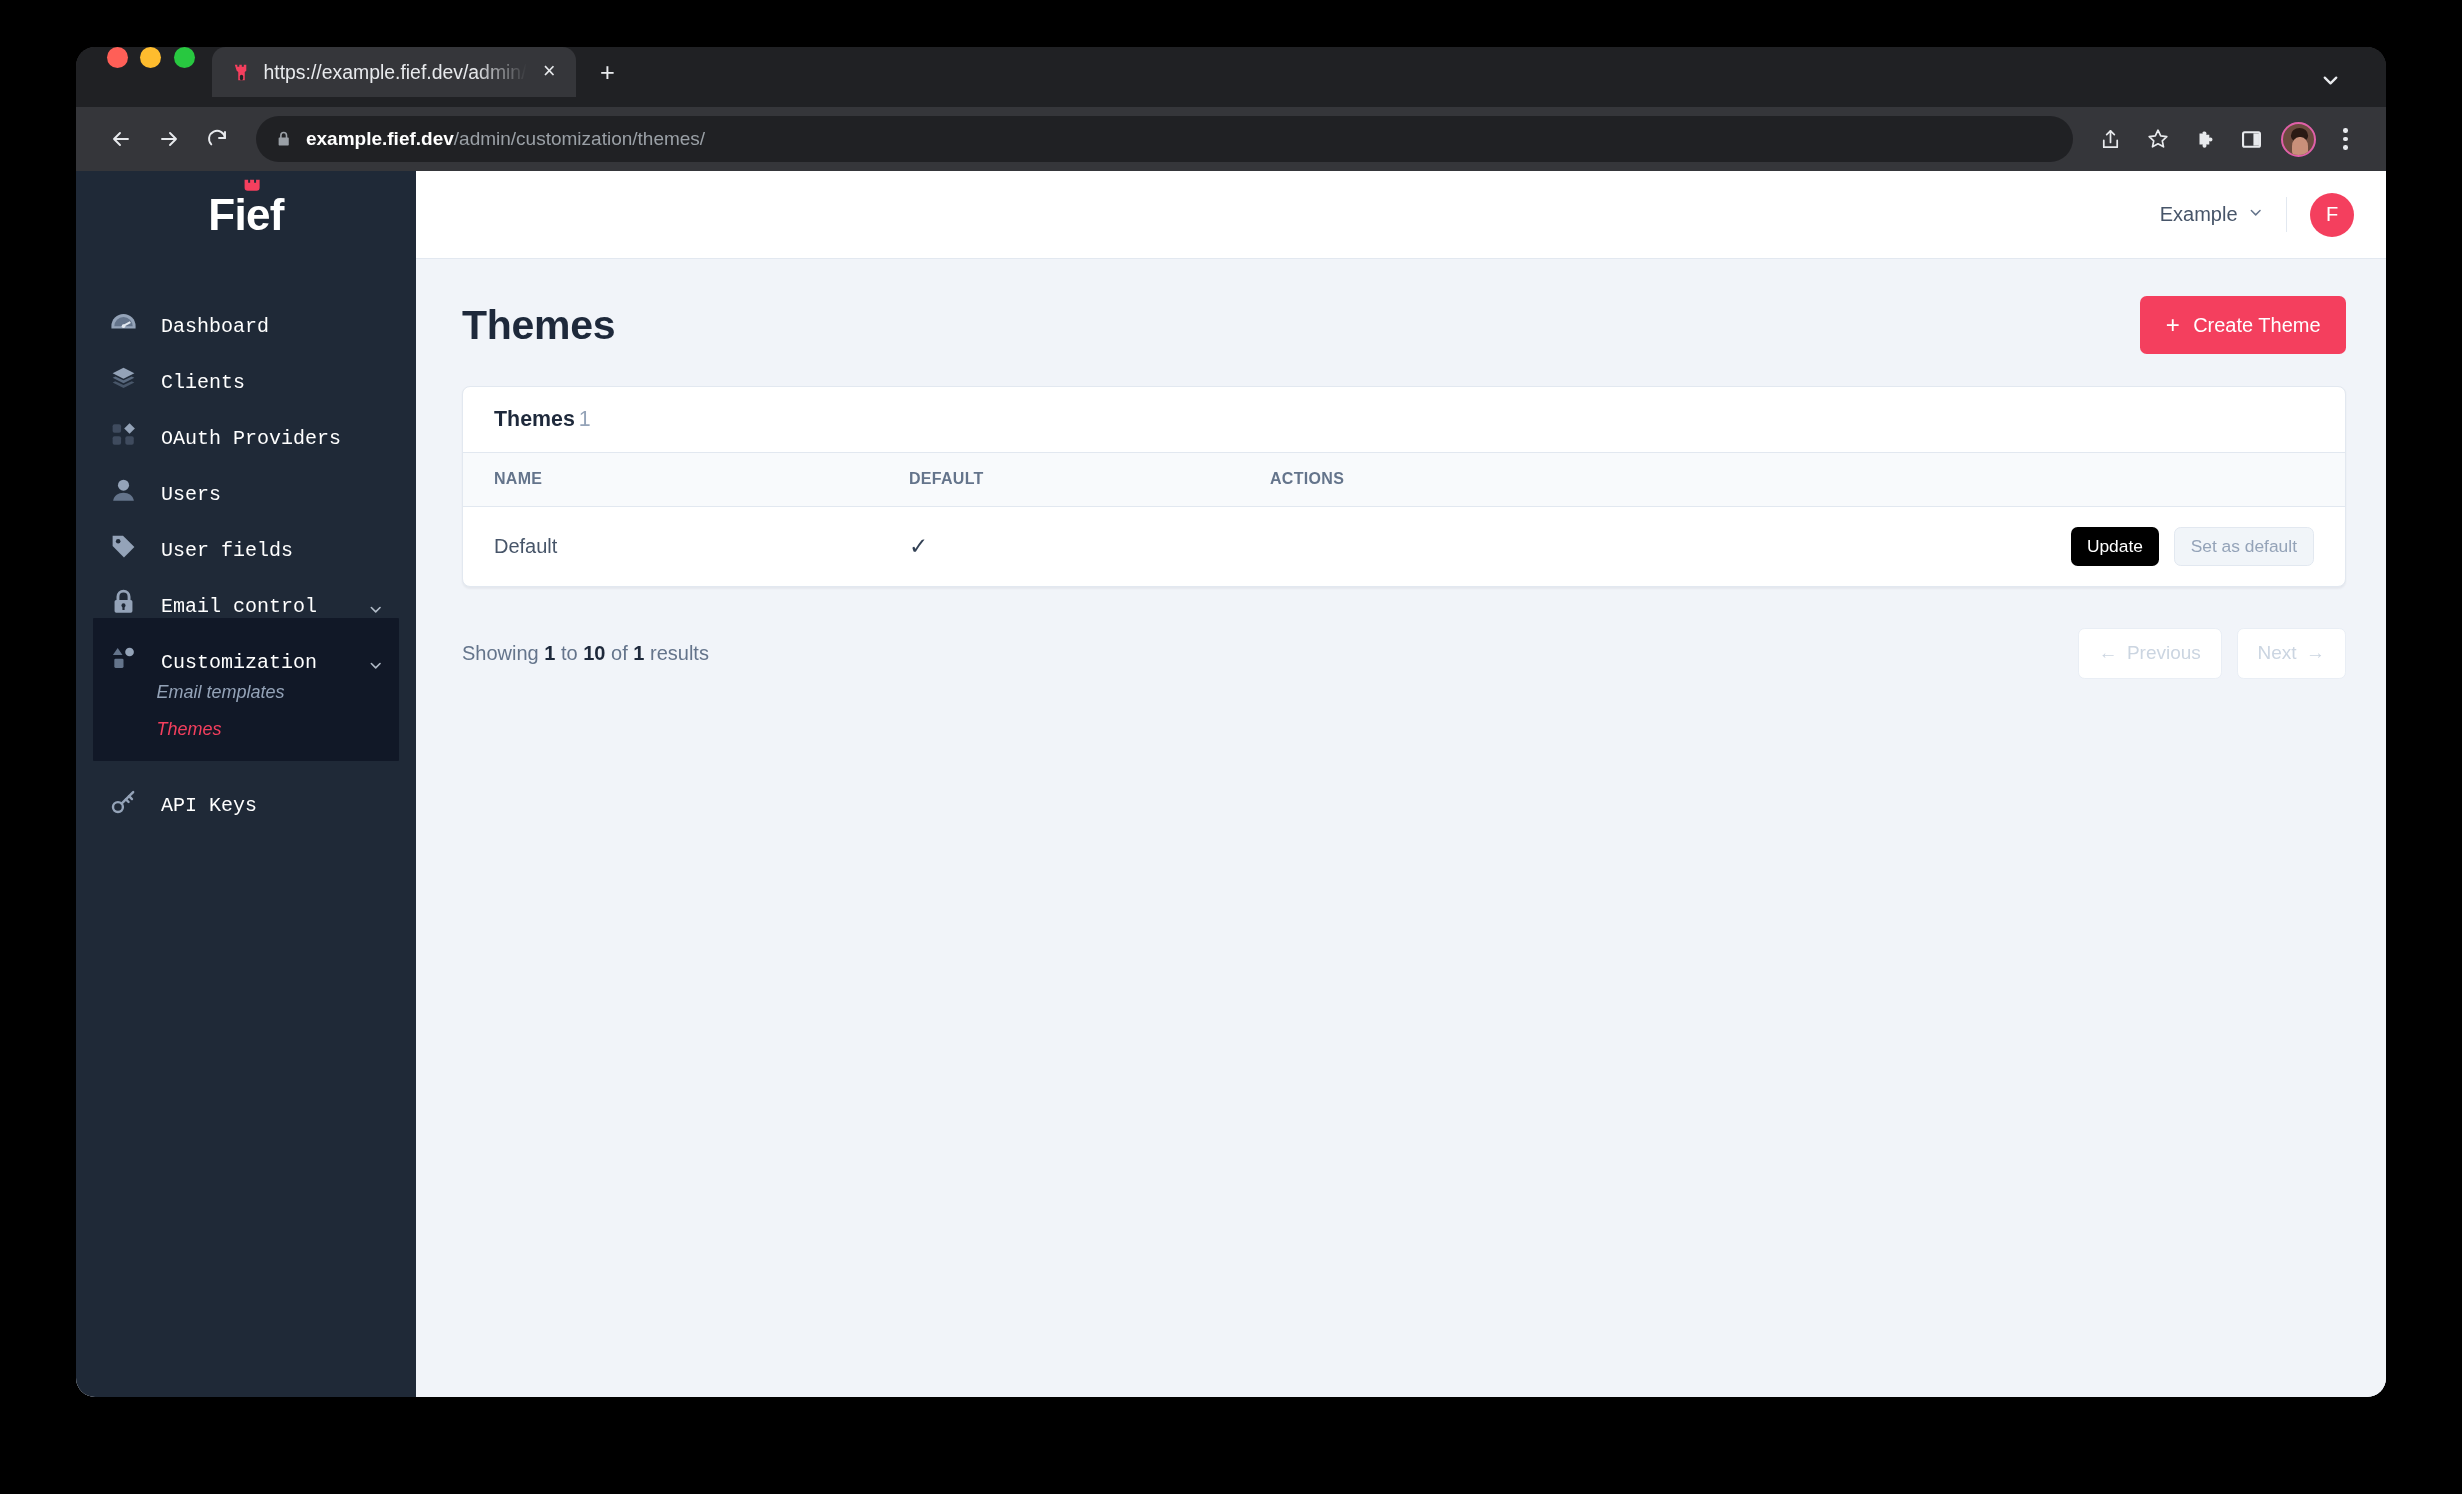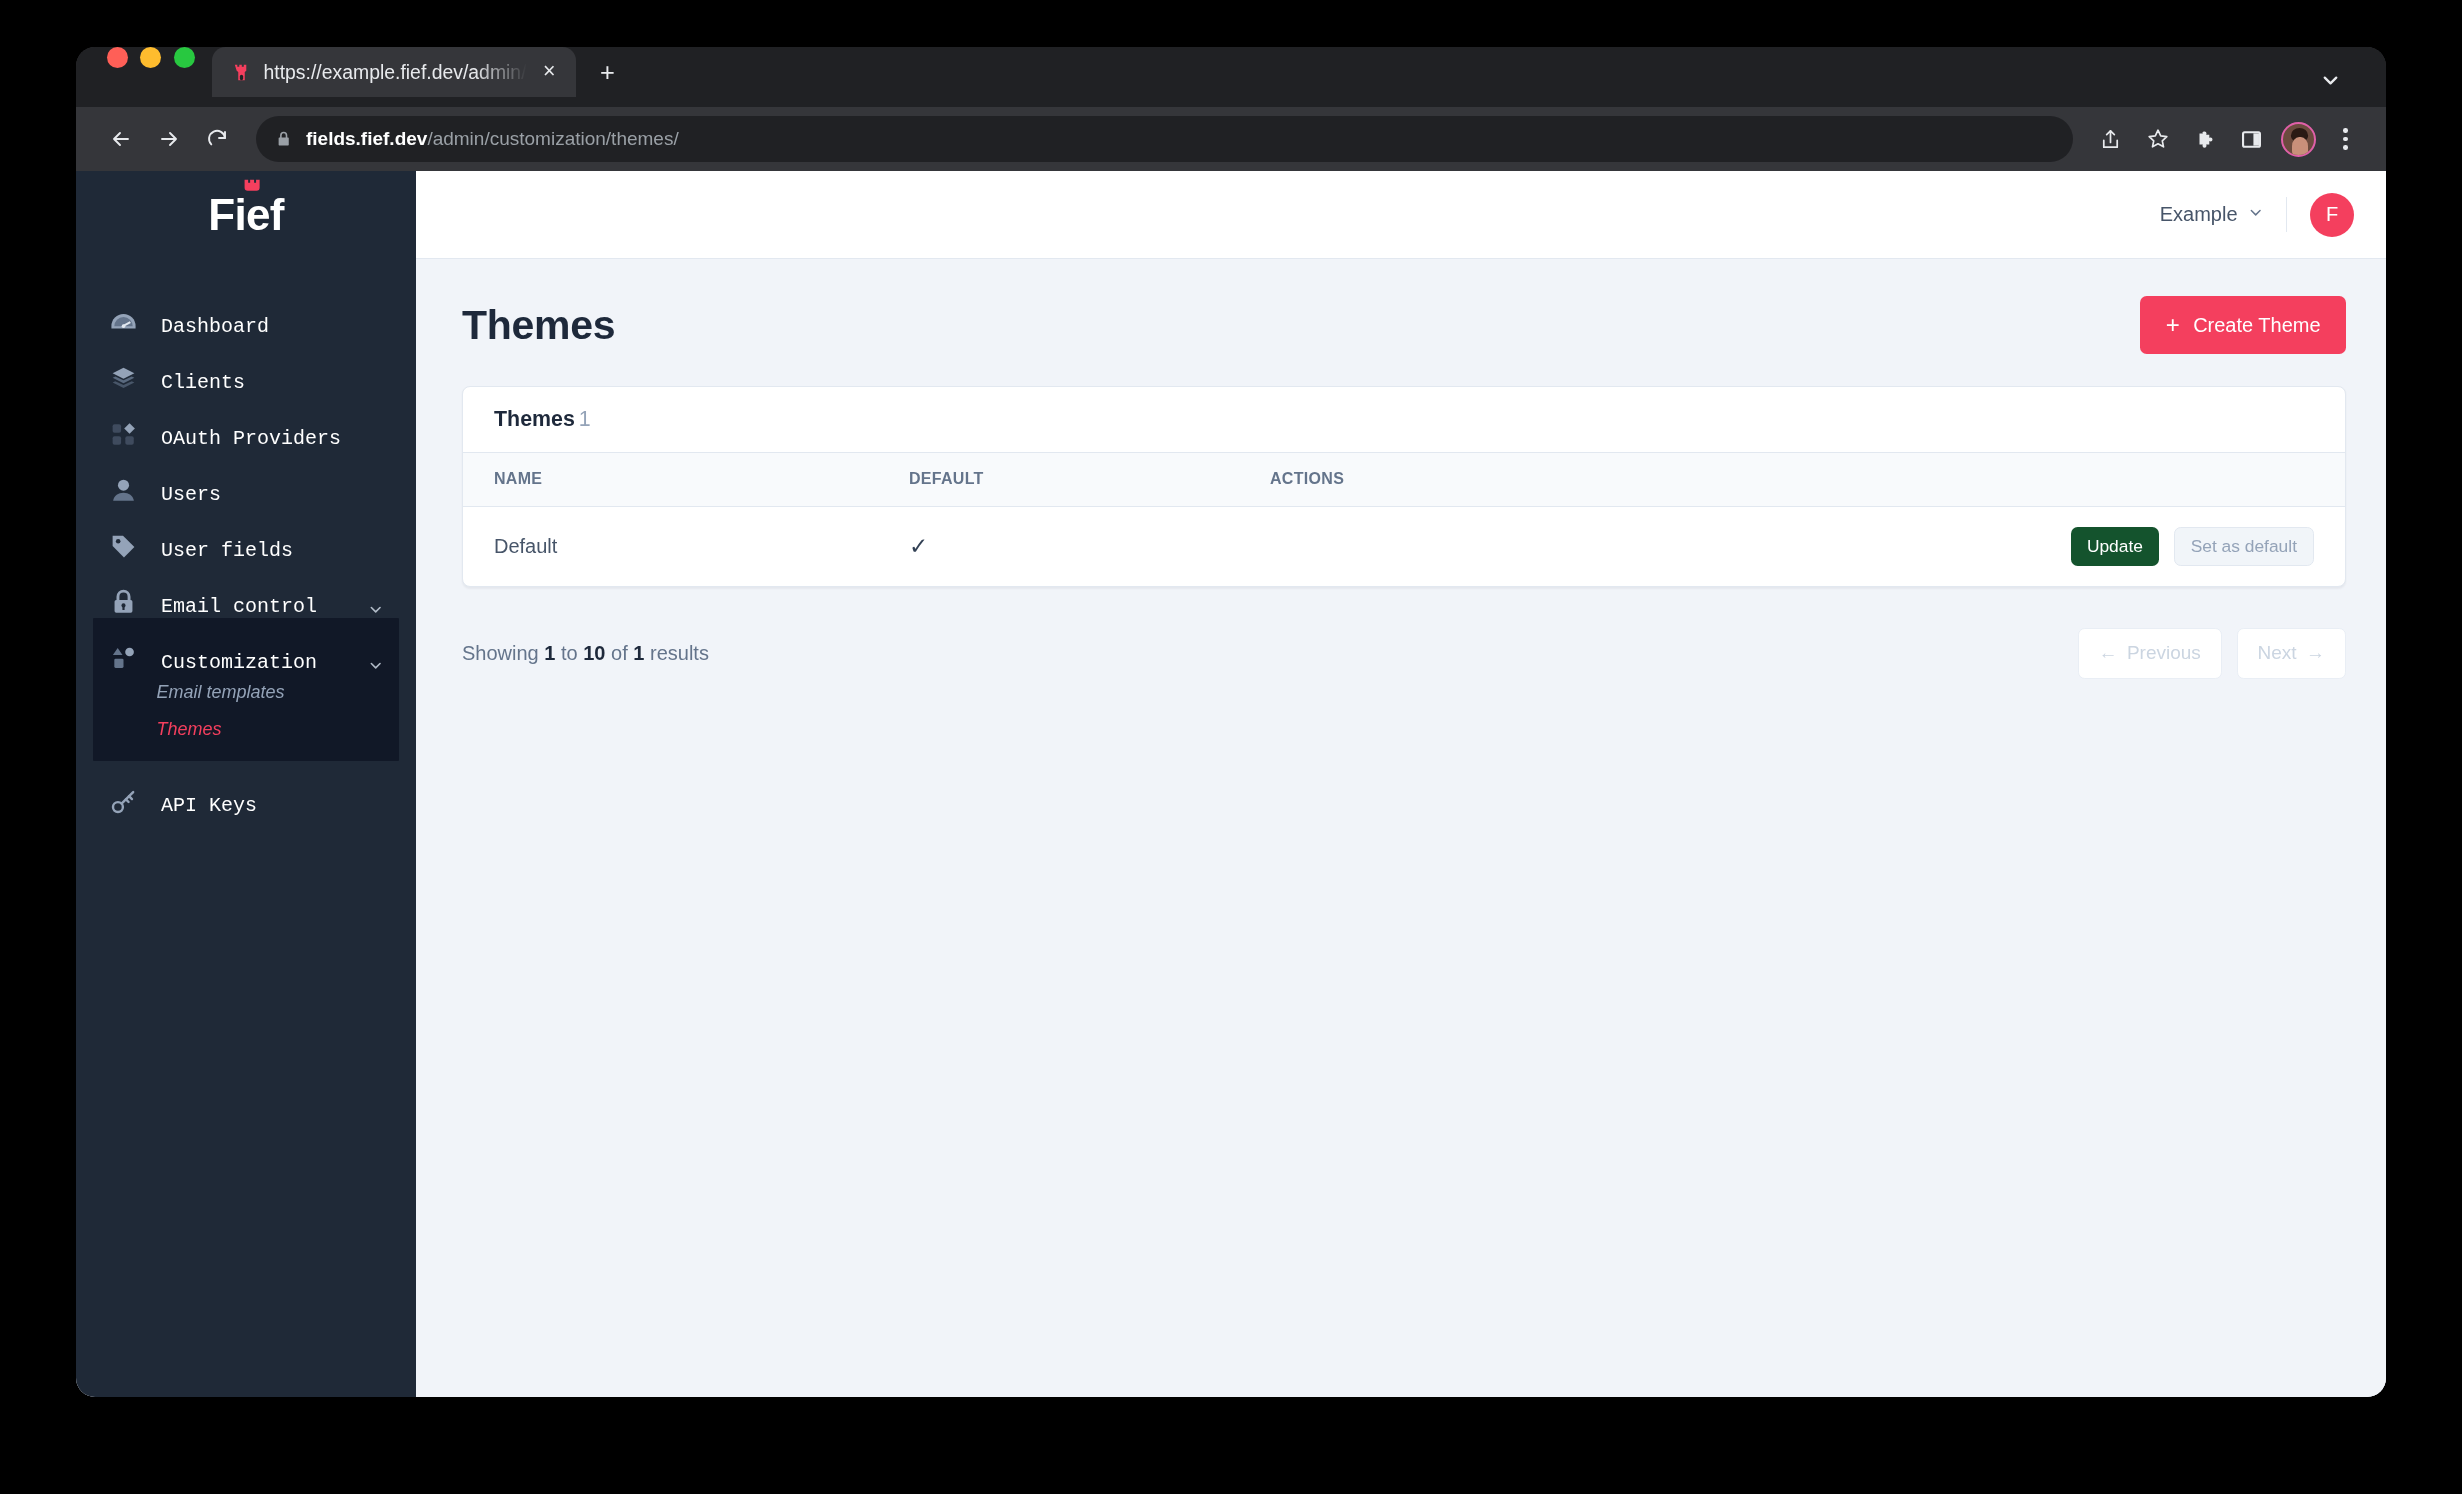--- a/index.html
+++ b/index.html
@@ -440,7 +440,7 @@
             <path fill="#9aa0a6" d="M12 2a5 5 0 00-5 5v3H6a1 1 0 00-1 1v9a1 1 0 001 1h12a1 1 0 001-1v-9a1 1 0 00-1-1h-1V7a5 5 0 00-5-5zm0 2.2A2.8 2.8 0 0114.8 7v3H9.2V7A2.8 2.8 0 0112 4.2z"></path>
           </svg>
       </span>
-      <span class="omnibox-url"><b class="host">fields.fief.dev</b><span>/admin/customization/themes/</span></span>
+      <span class="omnibox-url"><b class="host">example.fief.dev</b><span>/admin/customization/themes/</span></span>
     </div>
 
     <div class="tb-icons">

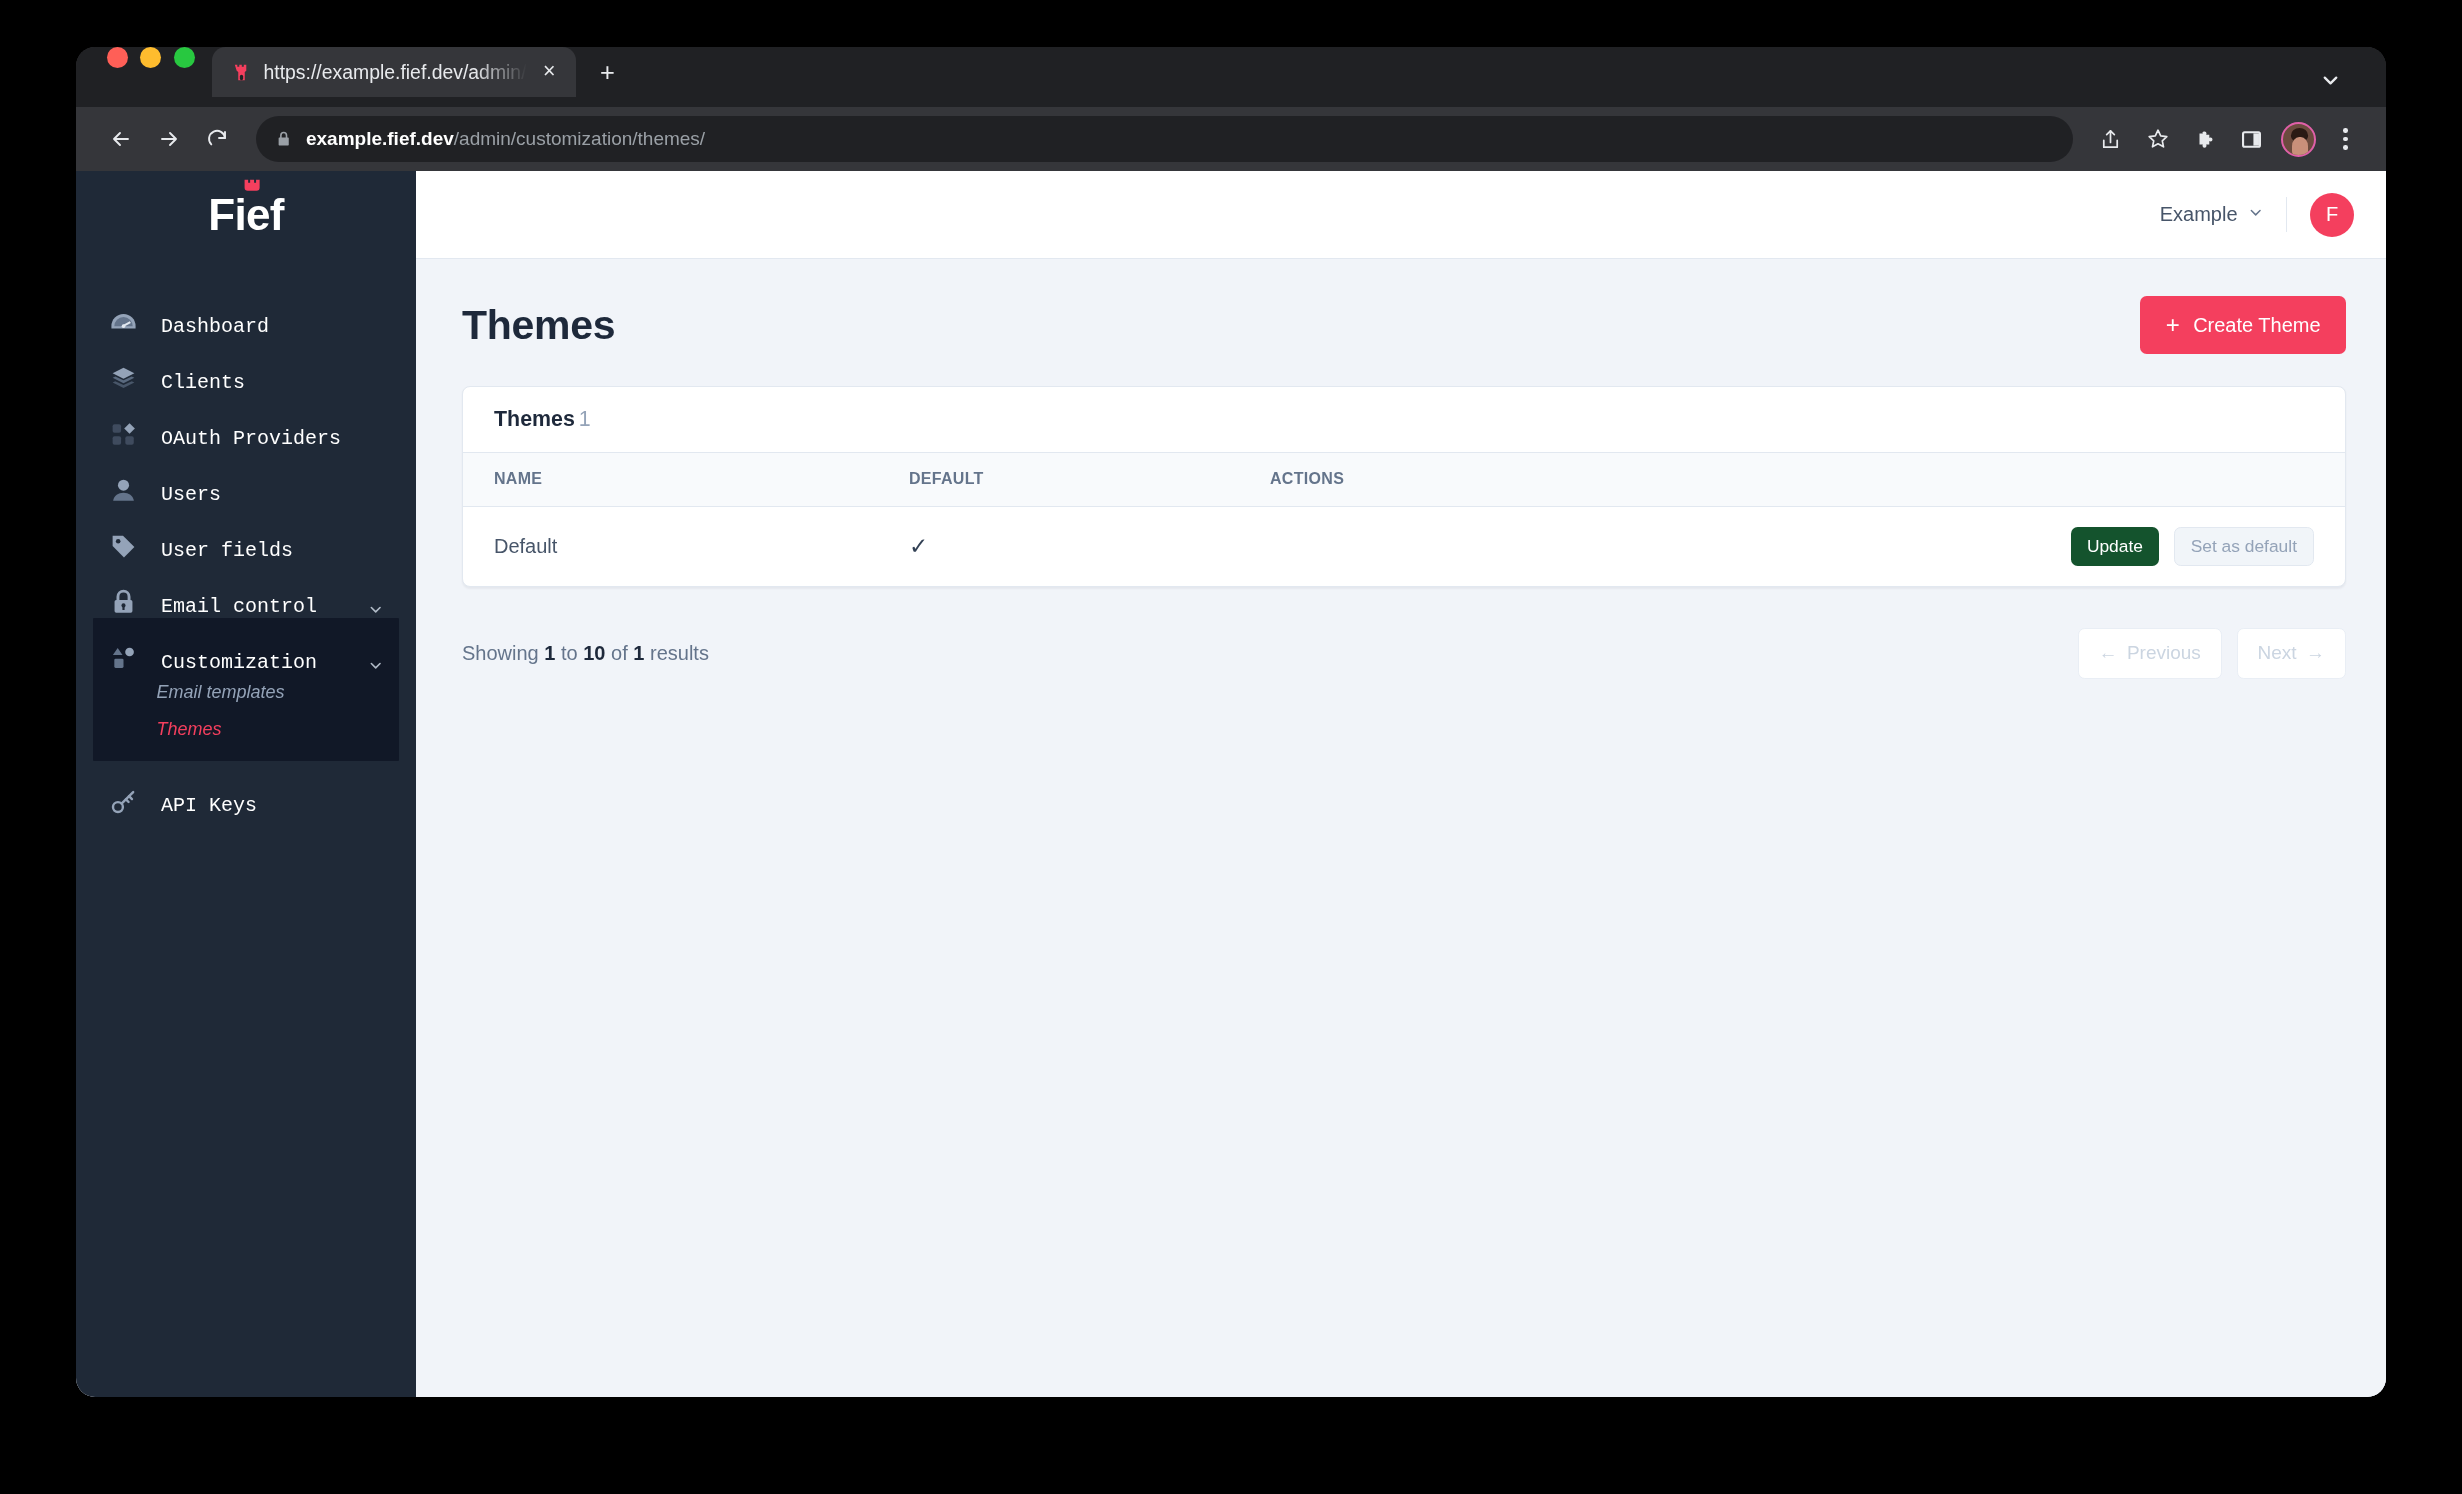--- a/index.html
+++ b/index.html
@@ -353,7 +353,7 @@
     align-items: center;
     font-family: inherit;
   }
-  .btn-update { background: #14532d; color: #ffffff; }
+  .btn-update { background: #000000; color: #ffffff; }
   .btn-setdefault {
     background: #f1f5f9;
     color: #94a3b8;

